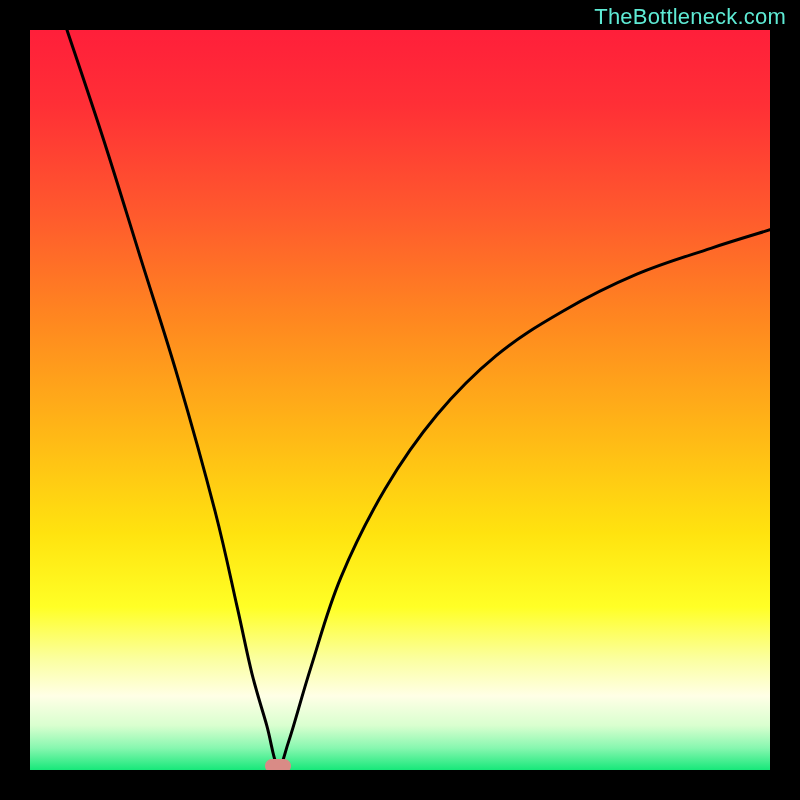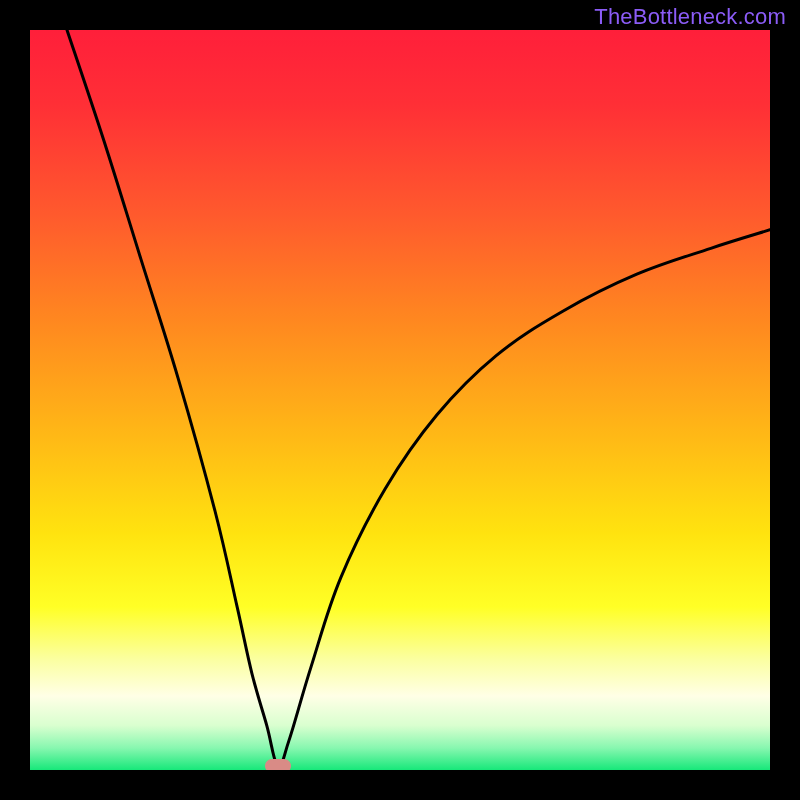--- a/index.html
+++ b/index.html
@@ -21,7 +21,7 @@
     position: absolute;
     top: 4px;
     right: 14px;
-    color: #8b5cf6;
+    color: #5eead4;
     font-size: 22px;
     letter-spacing: 0.2px;
     font-weight: 500;

